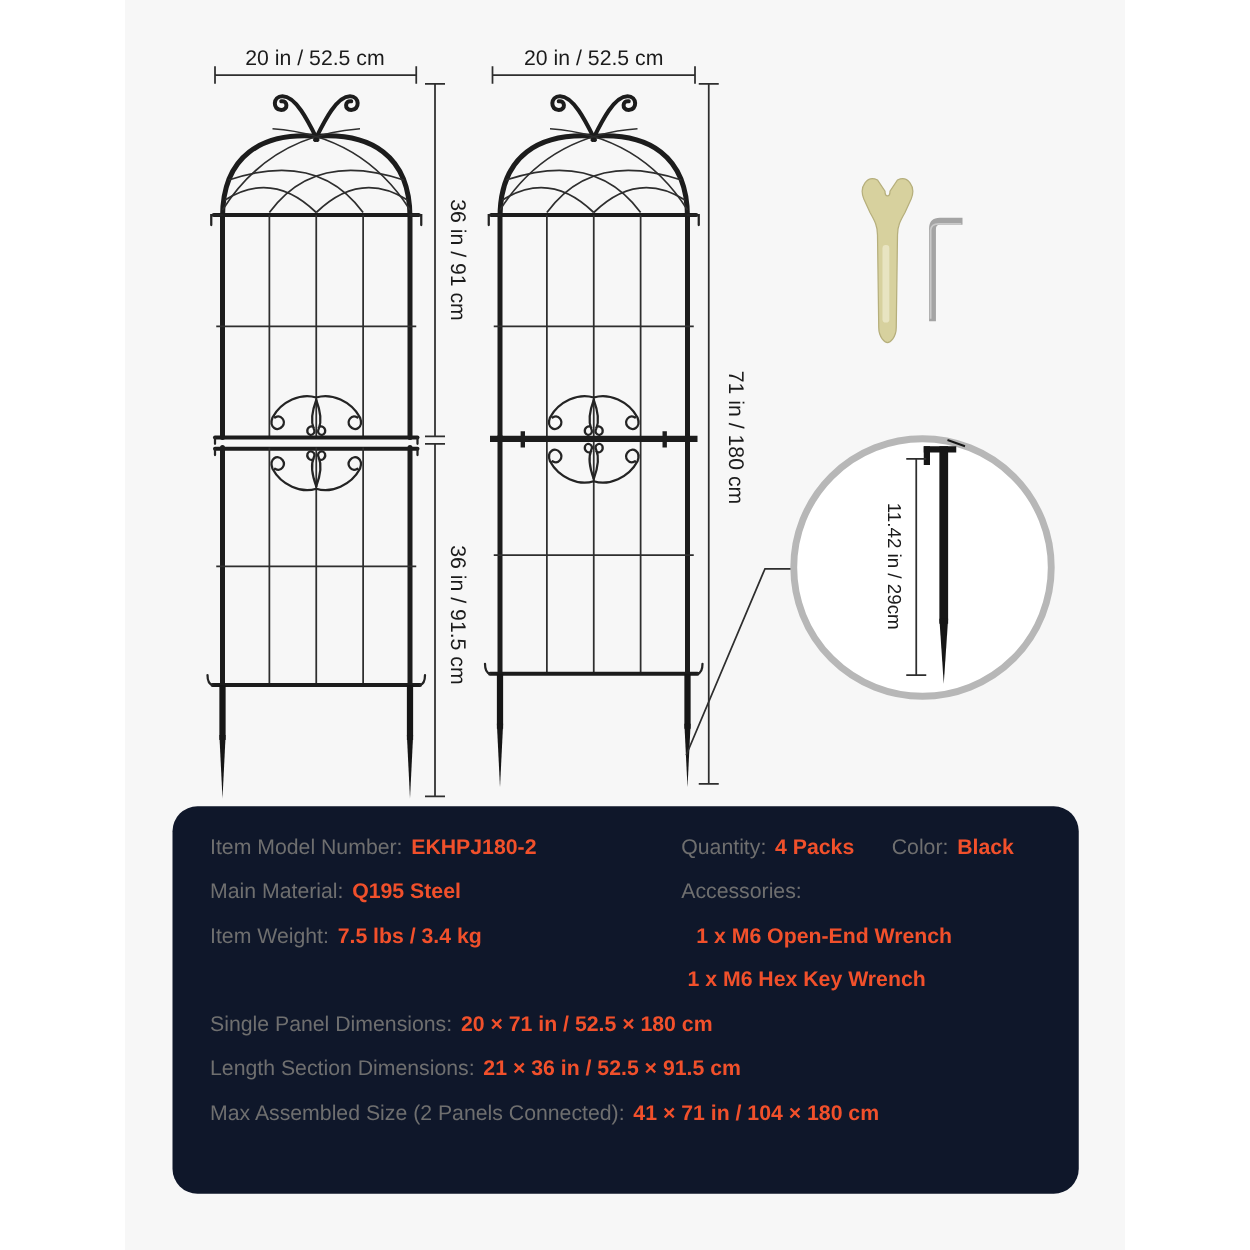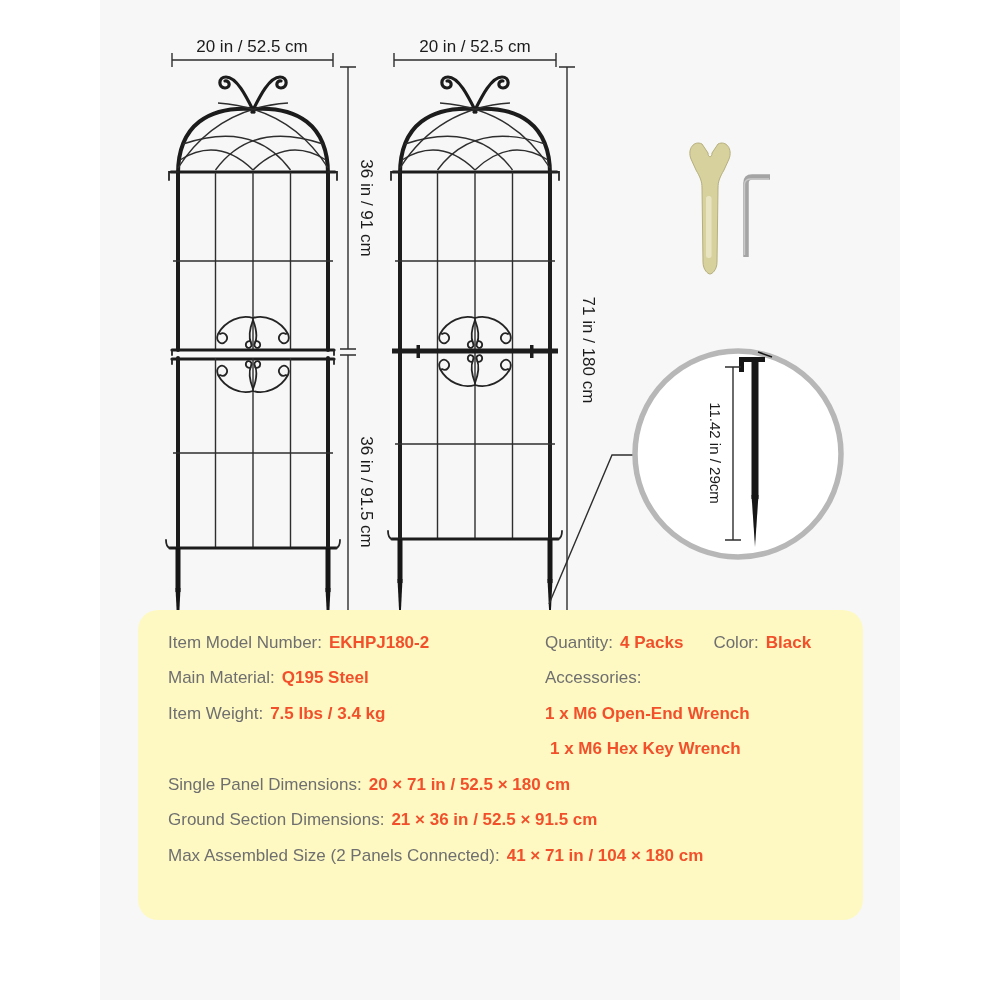--- a/index.html
+++ b/index.html
@@ -20,7 +20,7 @@
   .dimtext-sm{font-size:15px;fill:#1B1B1B;}
 
   
-  .spec-panel{position:absolute;left:138px;top:610px;width:725px;height:310px;background:#fef9c3;
+  .spec-panel{position:absolute;left:138px;top:645px;width:725px;height:310px;background:#0f172a;
               border-radius:20px;box-sizing:border-box;padding:15px 0 0 30px;font-size:17px;color:#6F6F6F;}
   .spec-cols{display:flex;}
   .col-left{width:377px;flex:none;}

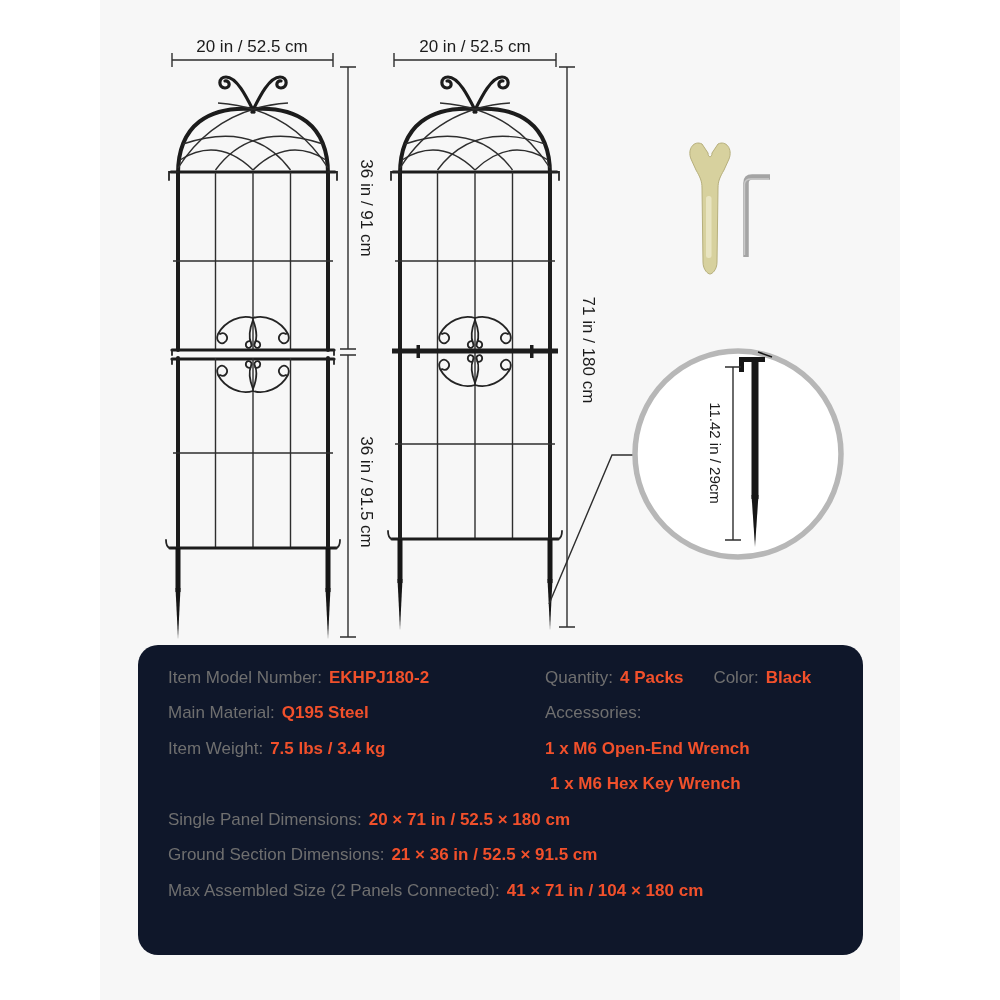--- a/index.html
+++ b/index.html
@@ -179,7 +179,7 @@
           <span class="lbl">Accessories:</span>
         </div>
         <div class="line">
-          <span class="val" style="margin-left:0">1 x M6 Open-End Wrench</span>
+          <span class="val" style="margin-left:12px">1 x M6 Open-End Wrench</span>
         </div>
         <div class="line">
           <span class="val" style="margin-left:5px">1 x M6 Hex Key Wrench</span>

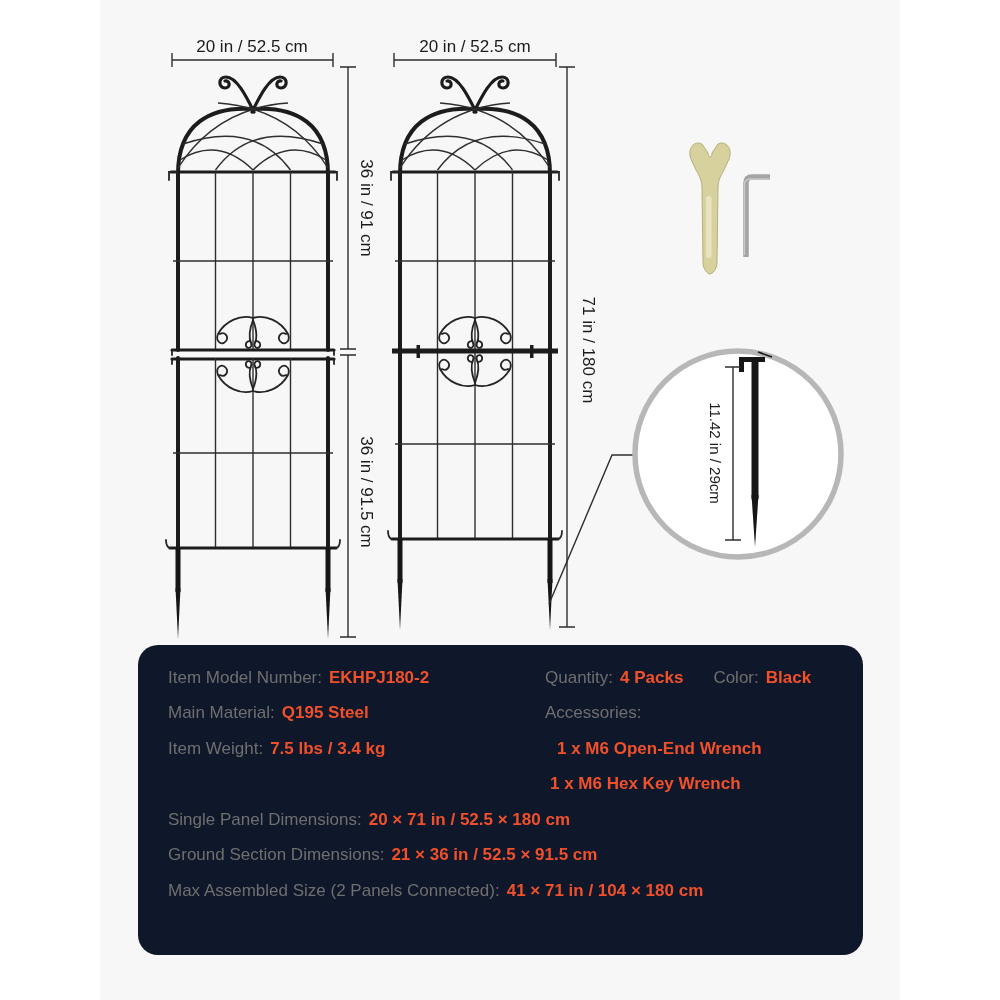--- a/index.html
+++ b/index.html
@@ -191,7 +191,7 @@
       <span class="val">20 × 71 in / 52.5 × 180 cm</span>
     </div>
     <div class="line">
-      <span class="lbl">Ground Section Dimensions:</span>
+      <span class="lbl">Length Section Dimensions:</span>
       <span class="val">21 × 36 in / 52.5 × 91.5 cm</span>
     </div>
     <div class="line">

